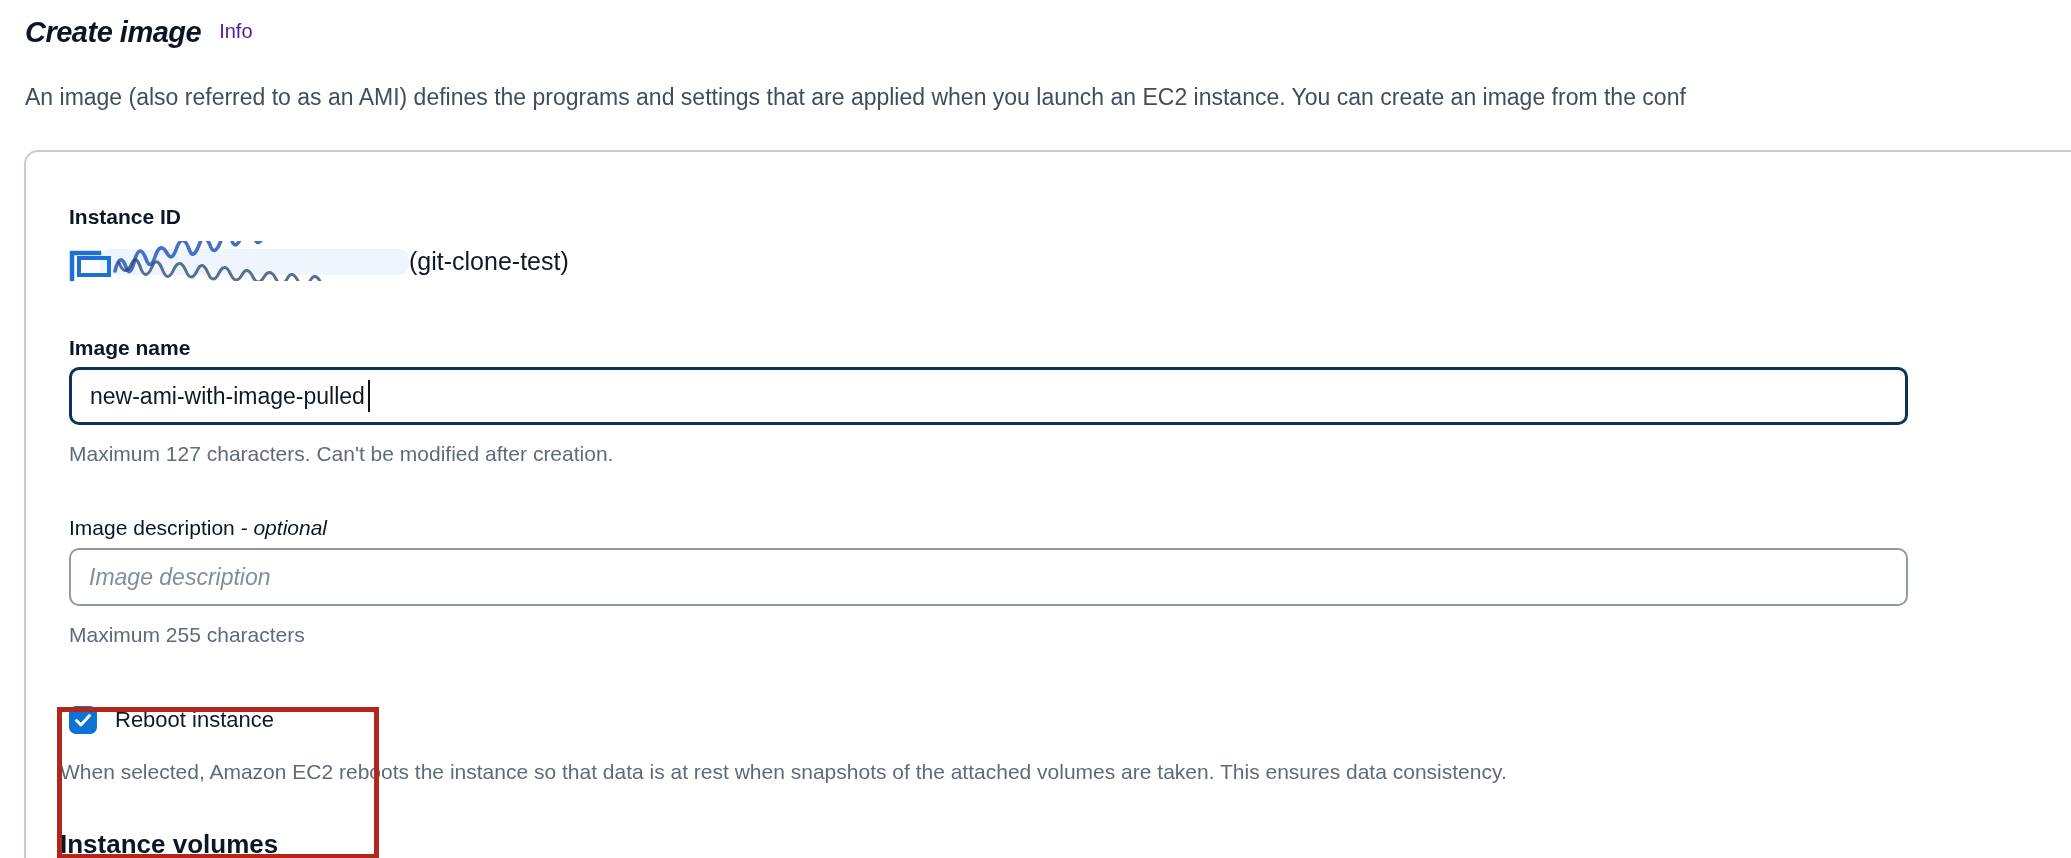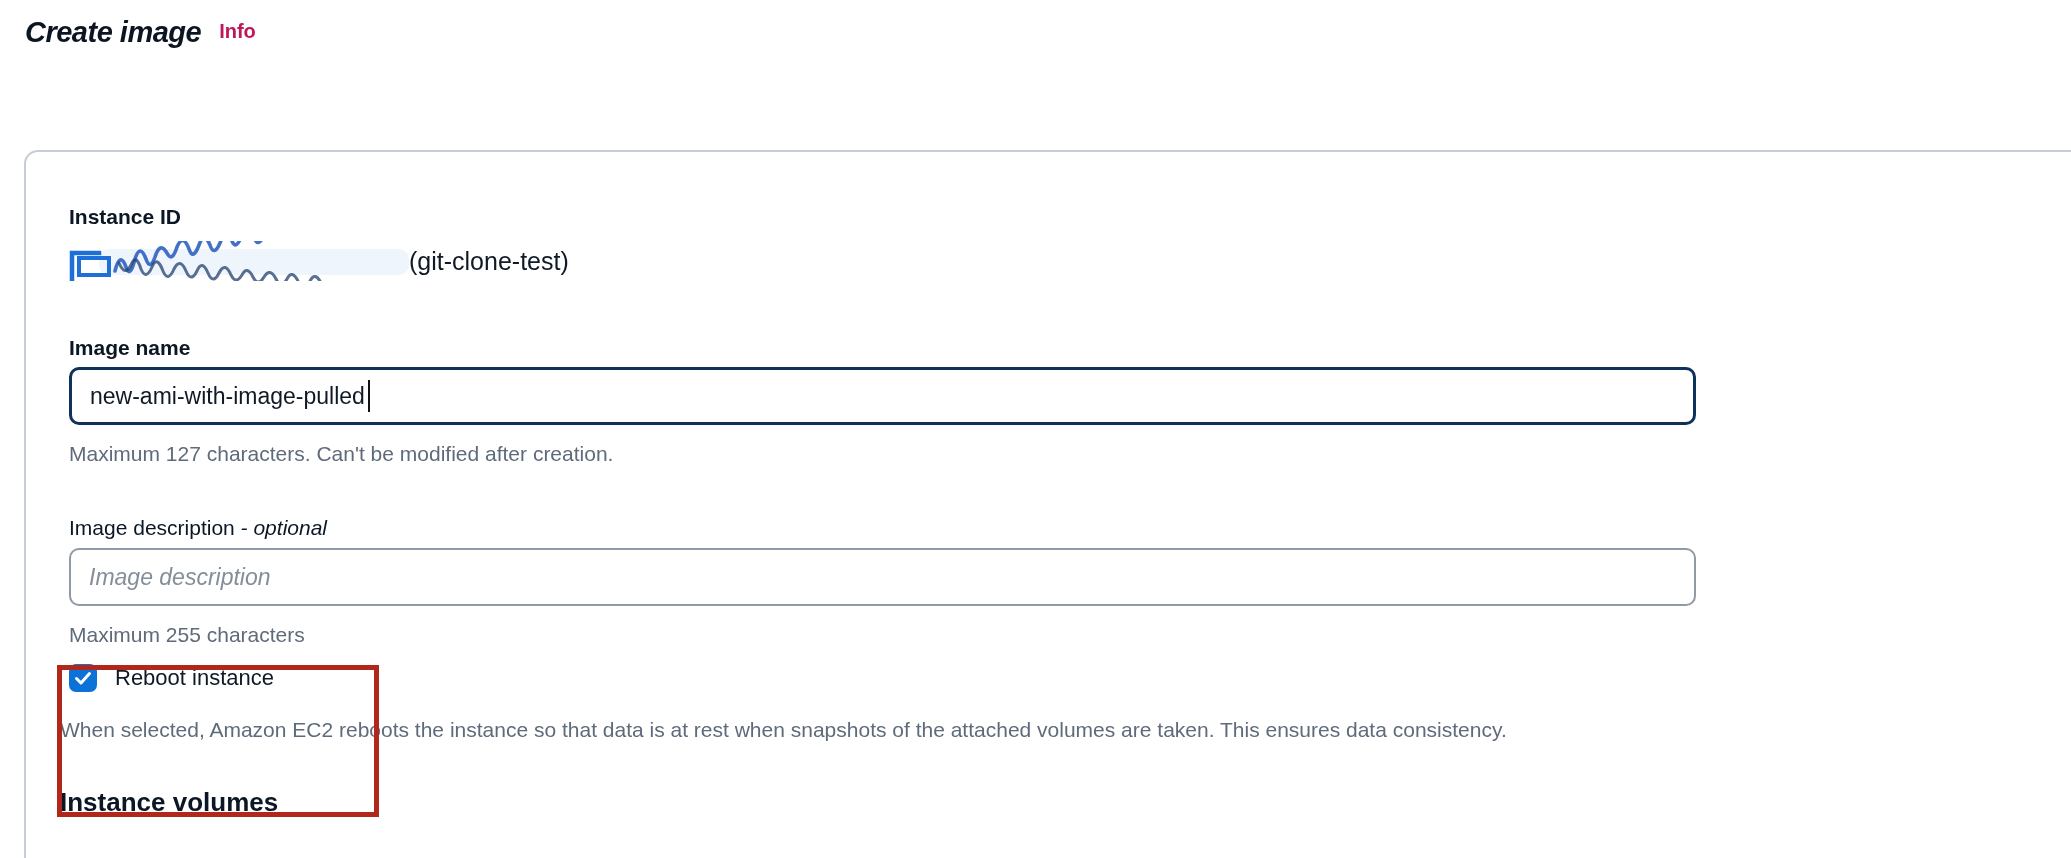--- a/index.html
+++ b/index.html
@@ -10,8 +10,8 @@
   
   .hdr { position:absolute; left:25px; top:16px; white-space:nowrap; }
   .hdr h1 { display:inline; font-size:29px; font-weight:700; color:#0c1521; letter-spacing:-0.5px;font-style:italic; }
-  .info-link { display:inline-block; margin-left:18px; font-size:20px; font-weight:700;
-    color:#be185d; text-decoration:none; vertical-align:4px; cursor:pointer; }
+  .info-link { display:inline-block; margin-left:18px; font-size:20px; font-weight:400;
+    color:#4c1d95; text-decoration:none; vertical-align:4px; cursor:pointer; }
   .page-desc { position:absolute; left:25px; top:84px; width:2046px; font-size:23px;
     color:#414d5c; white-space:nowrap; overflow:hidden; }
 

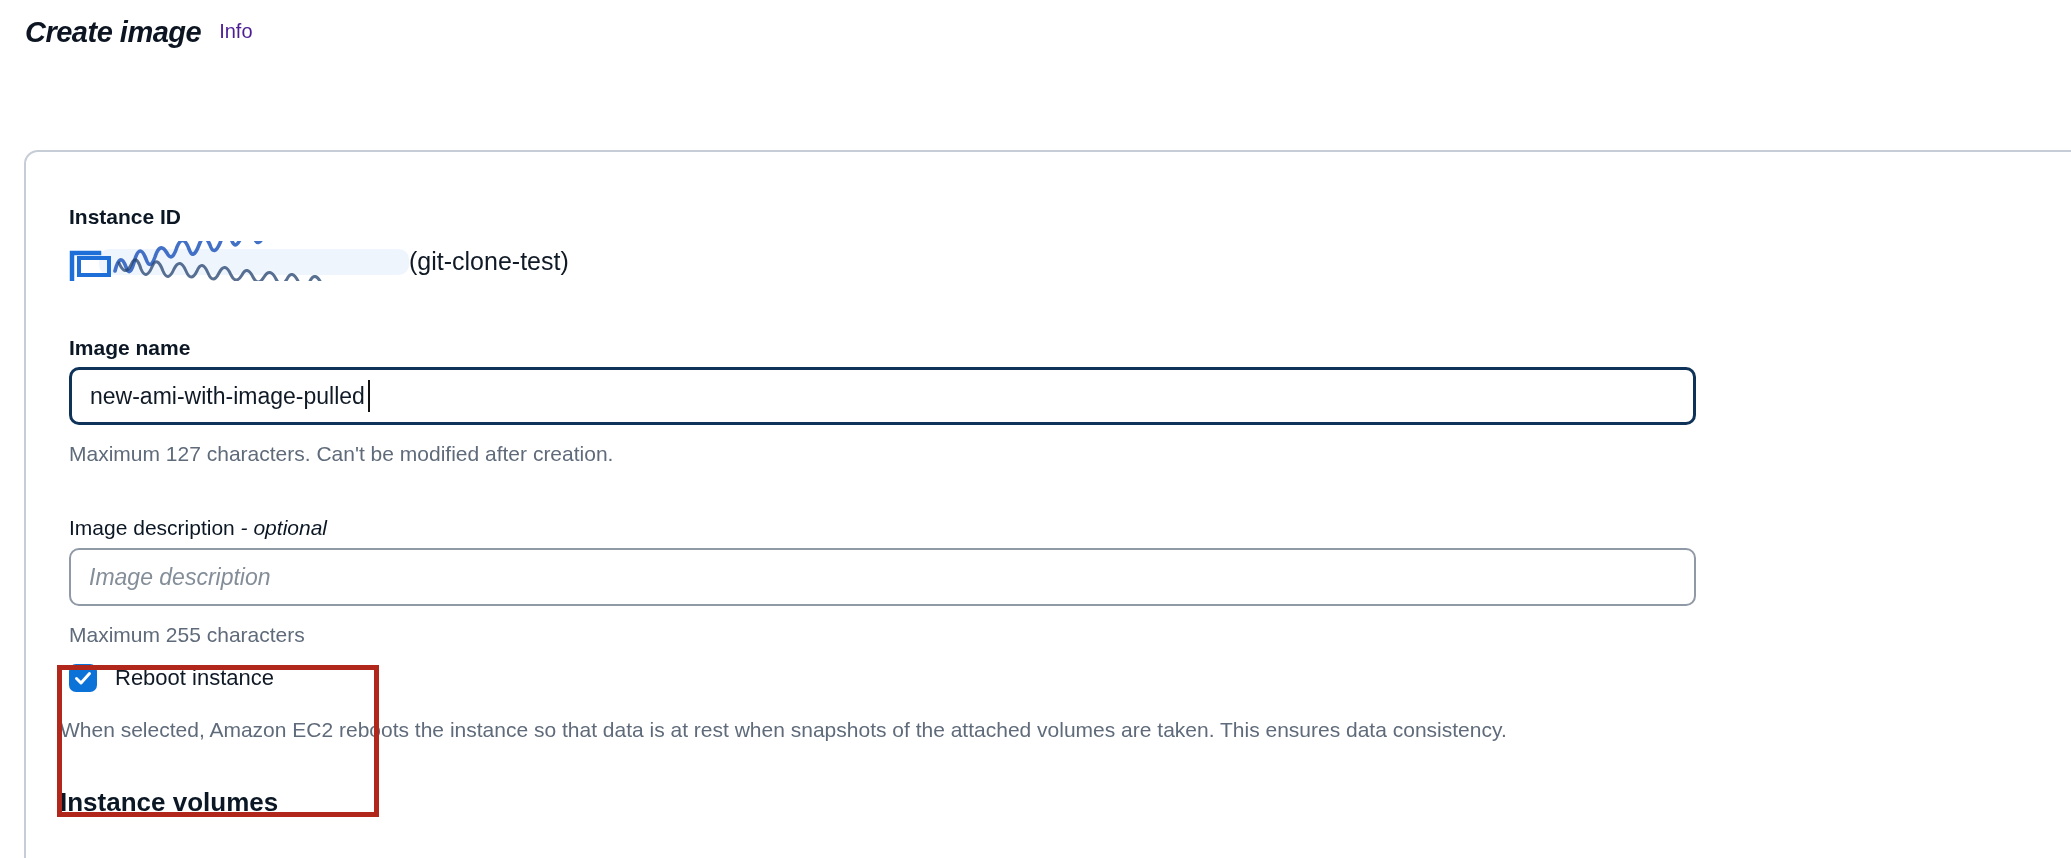--- a/index.html
+++ b/index.html
@@ -67,6 +67,7 @@
     <h1>Create image</h1><a class="info-link">Info</a>
   </div>
 
+  <p class="page-desc">An image (also referred to as an AMI) defines the programs and settings that are applied when you launch an EC2 instance. You can create an image from the conf</p>
 
   <section class="panel">
 

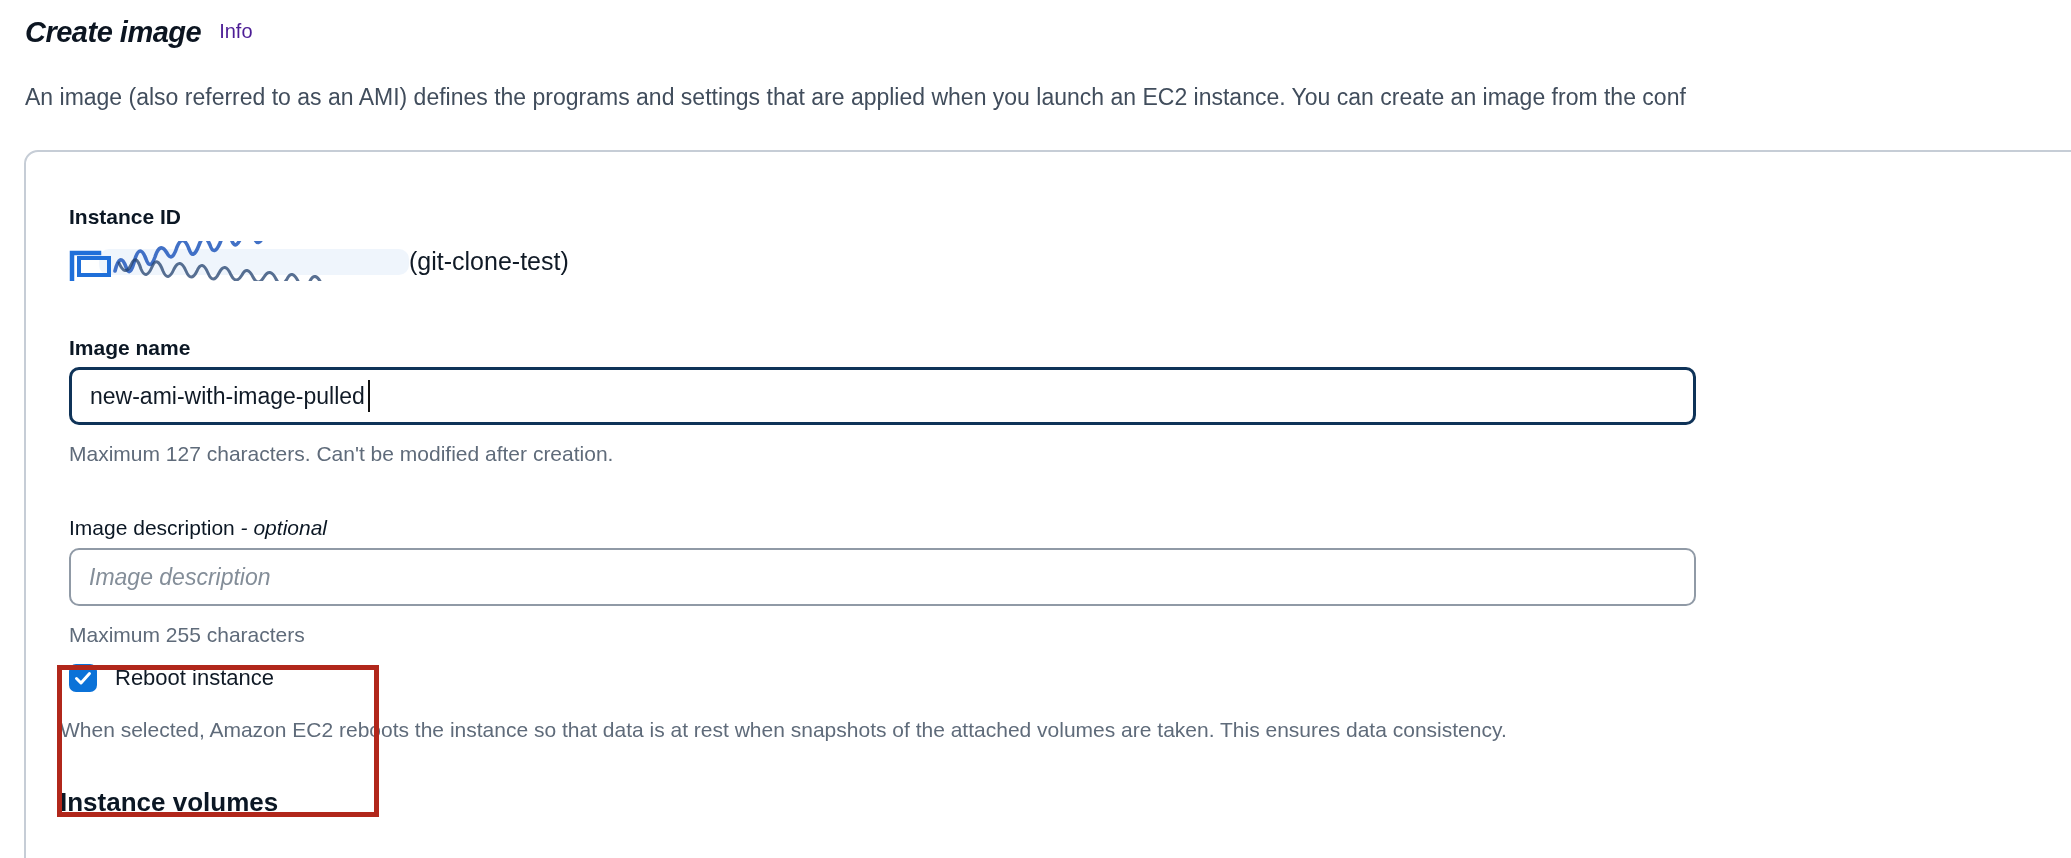--- a/index.html
+++ b/index.html
@@ -30,7 +30,7 @@
   .id-suffix { font-size:25px; color:#101a26; margin-left:-6px; white-space:nowrap; }
 
   
-  .input-box { width:1627px; height:58px; border-radius:10px; background:#fff;
+  .input-box { width:1839px; height:58px; border-radius:10px; background:#fff;
     display:flex; align-items:center; padding:0 18px; font-size:23px; cursor:text; }
   .input-box.focused { border:3px solid #0f3358; }
   .input-box.idle { border:2px solid #909aa6; }

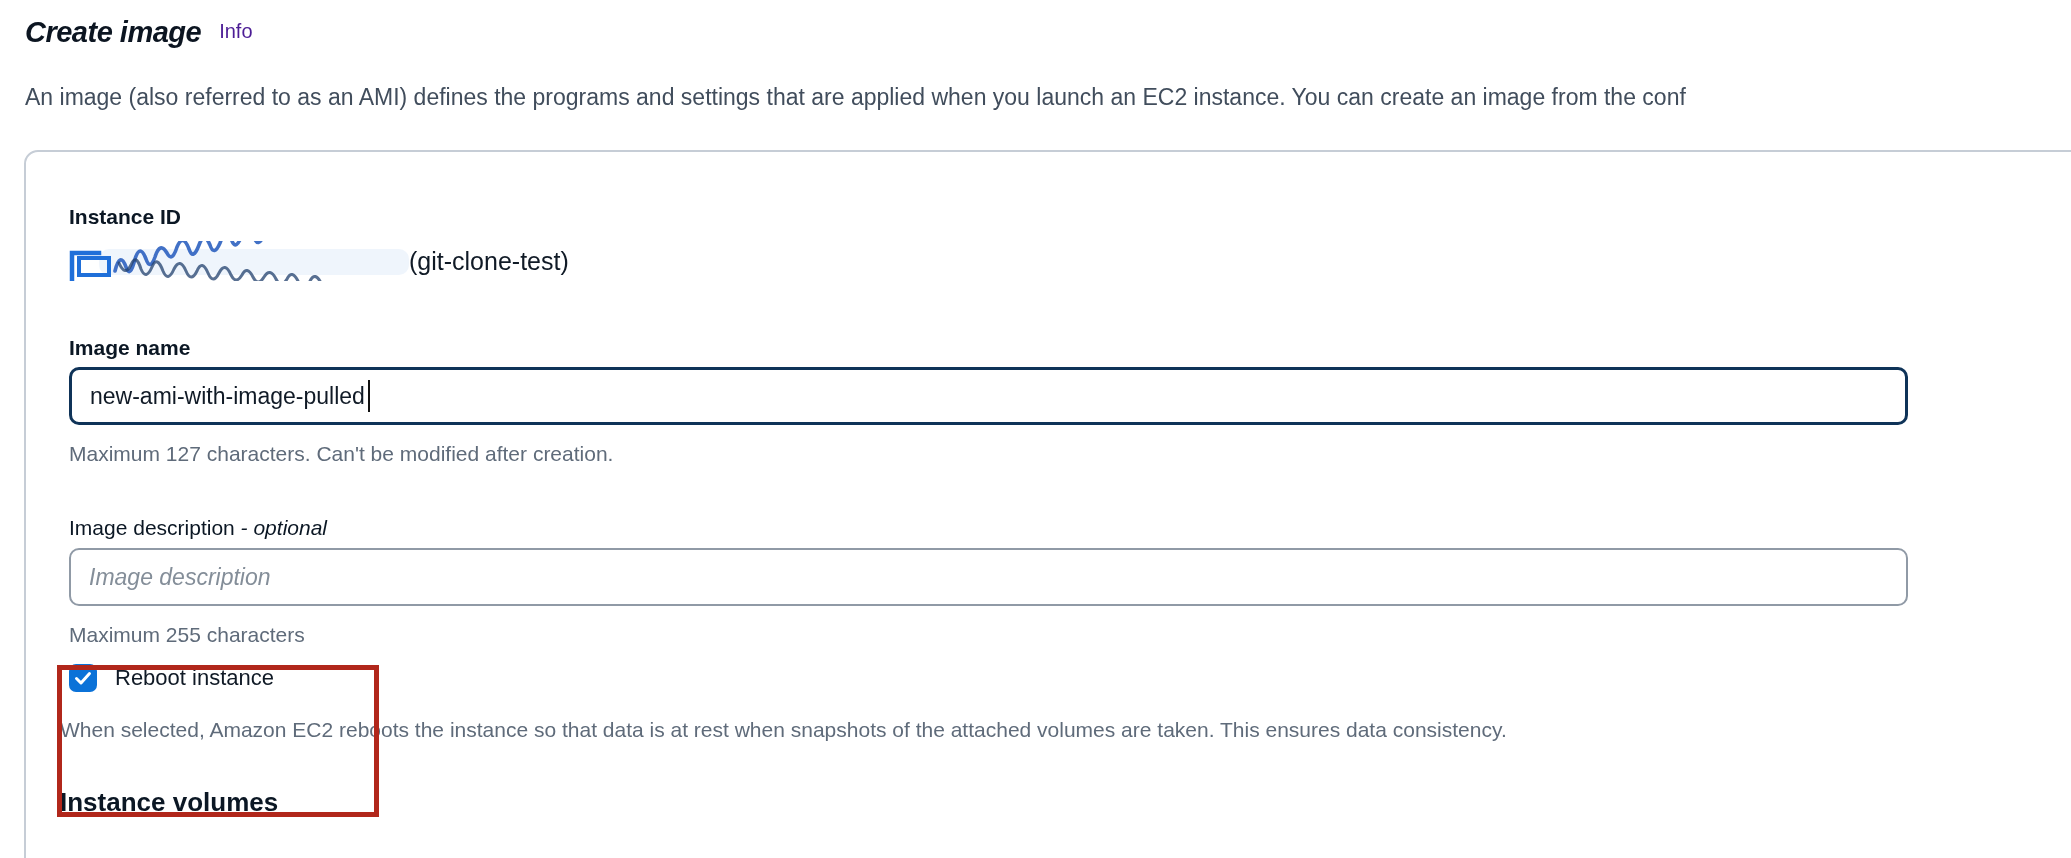--- a/index.html
+++ b/index.html
@@ -49,7 +49,7 @@
   .reboot-wrap { position:relative; margin-top:0; }
   .red-box { position:absolute; left:-12px; top:1px; width:322px; height:152px;
     border:5px solid #b1271b; z-index:5; pointer-events:none; }
-  .cb-row { display:flex; align-items:center; margin-top:16px; cursor:pointer; width:max-content; }
+  .cb-row { display:flex; align-items:center; margin-top:58px; cursor:pointer; width:max-content; }
   .checkbox { width:28px; height:28px; border-radius:7px; background:#0b72d8;
     display:flex; align-items:center; justify-content:center; flex:0 0 auto; }
   .checkbox svg { width:20px; height:20px; }

